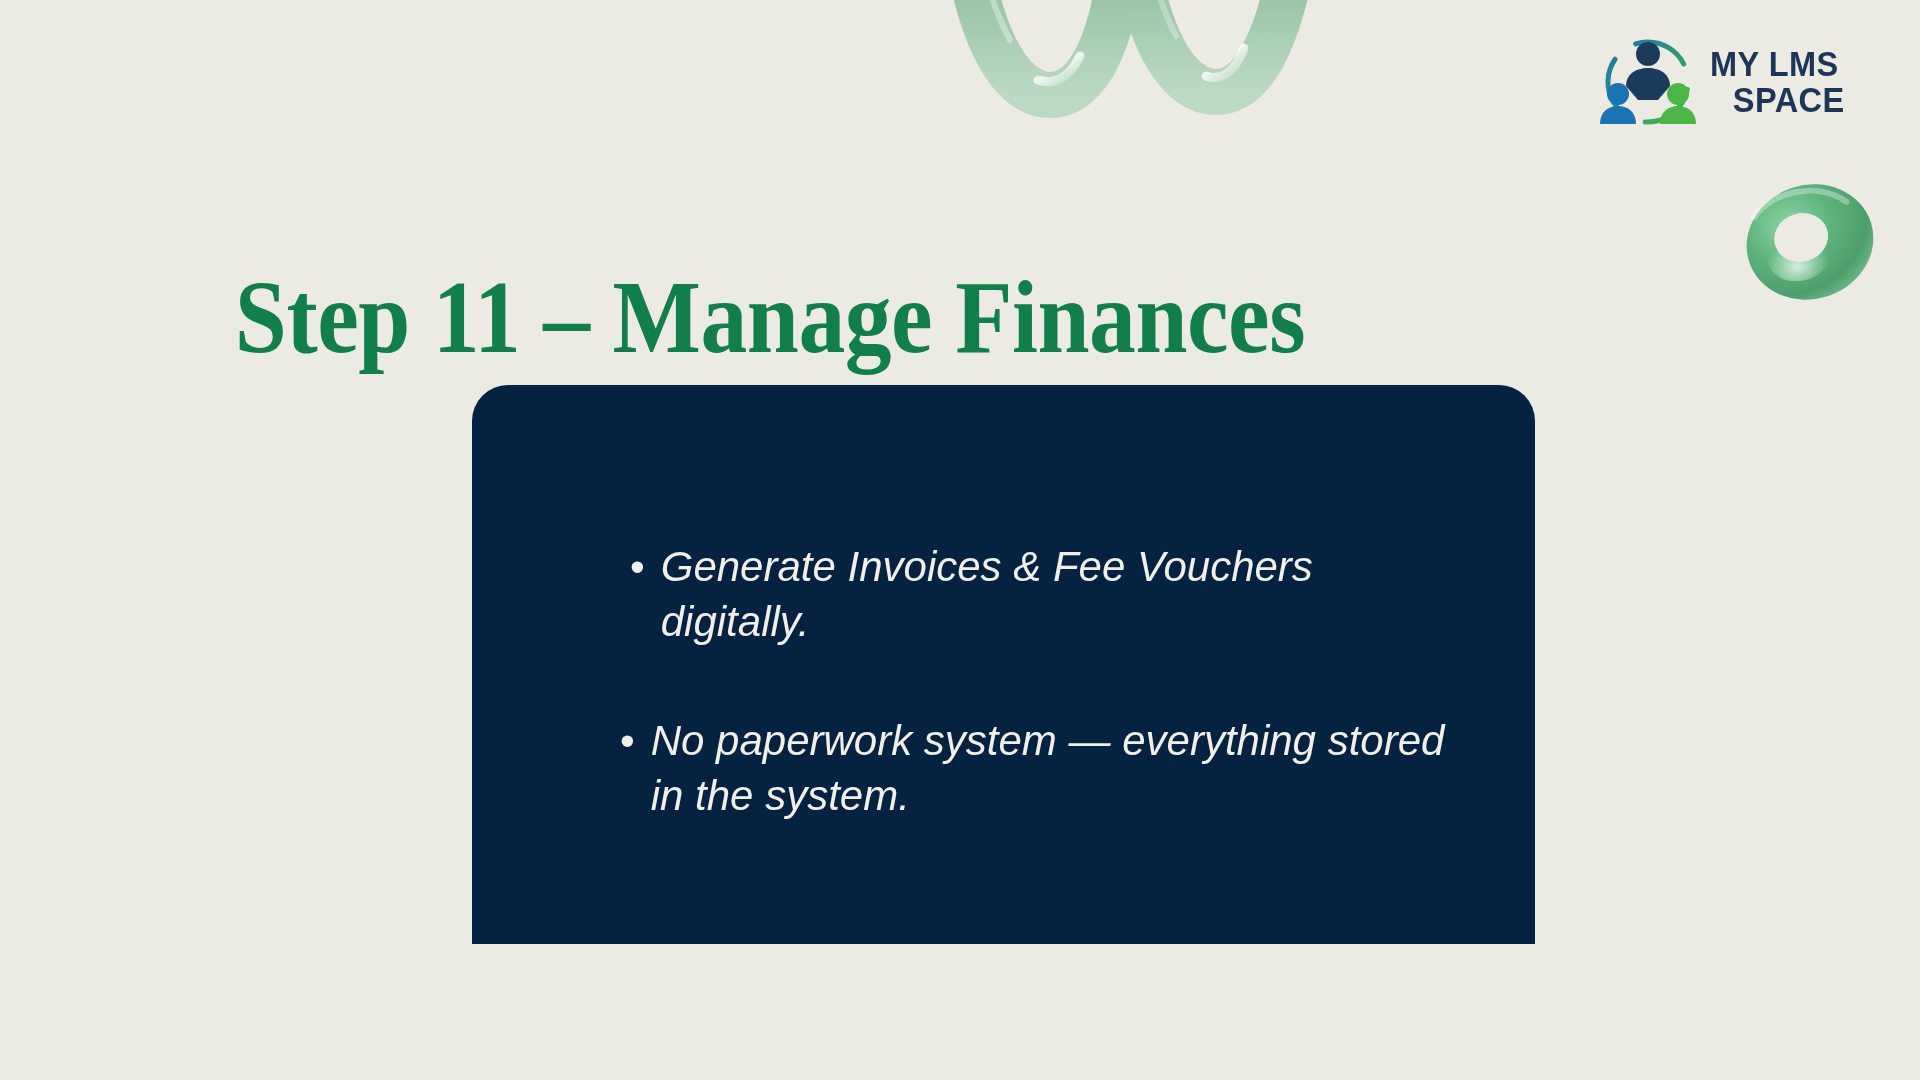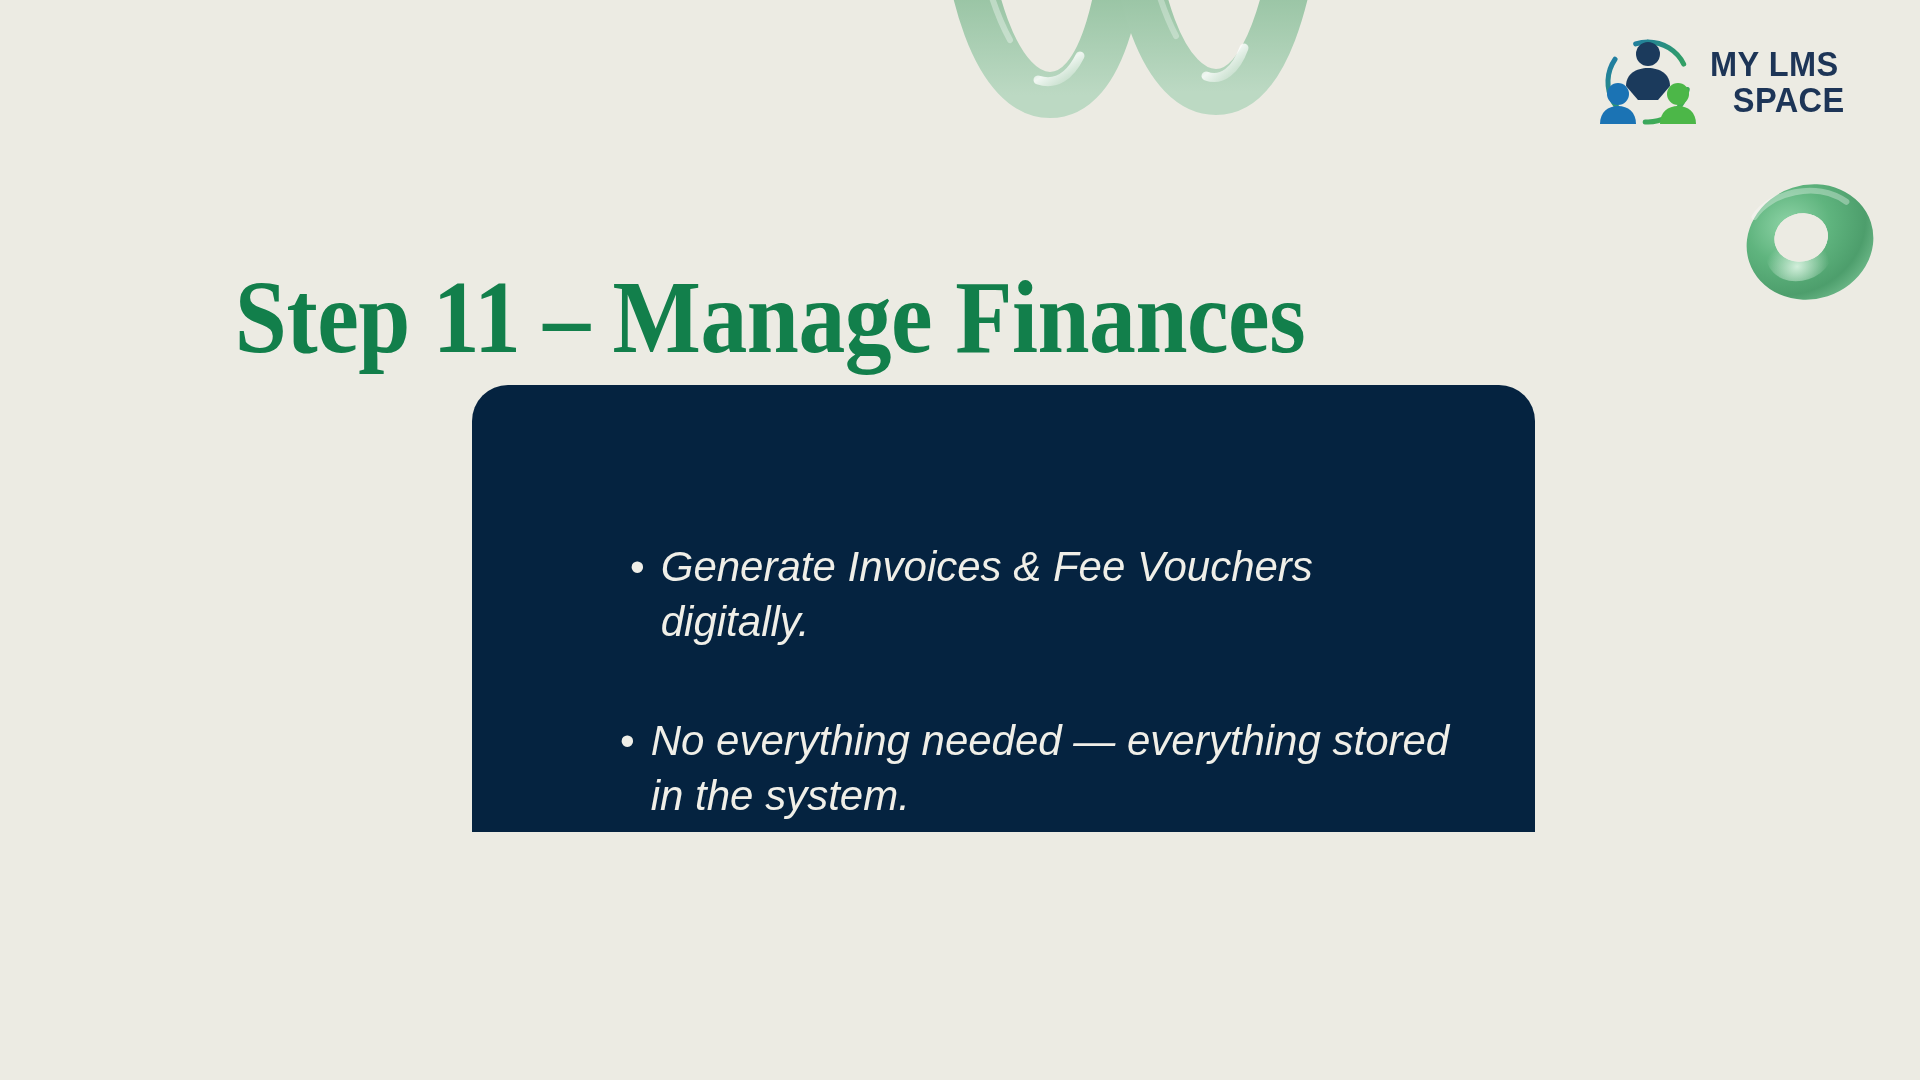--- a/index.html
+++ b/index.html
@@ -19,7 +19,7 @@
     position: absolute;
     inset: 0;
     width: 1920px;
-    height: 832px;
+    height: 944px;
     background: #ecebe3;
     overflow: hidden;
   }

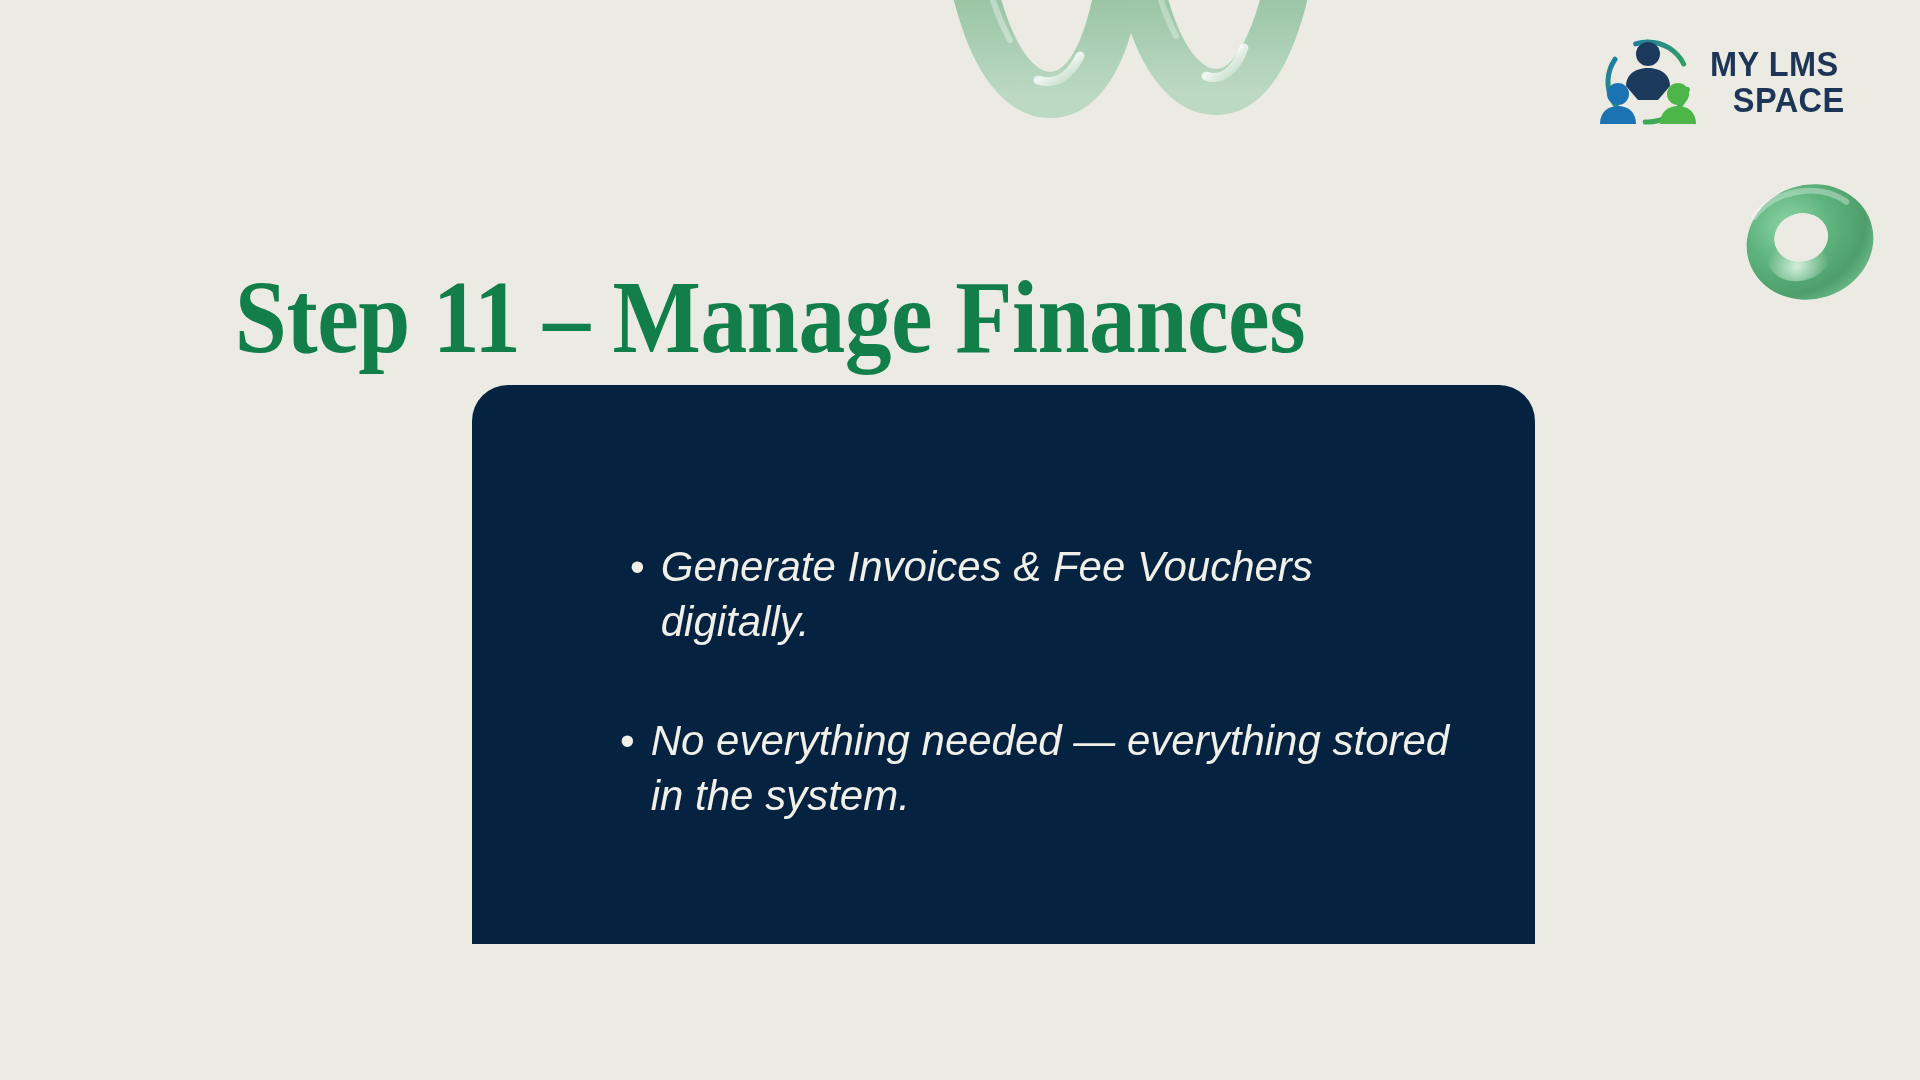--- a/index.html
+++ b/index.html
@@ -241,7 +241,7 @@
       </li>
       <li class="bullet-item bullet-item-2">
         <span class="bullet-dot">•</span>
-        <span class="bullet-text">No everything needed — everything stored in the system.</span>
+        <span class="bullet-text">No paperwork system — everything stored in the system.</span>
       </li>
     </ul>
   </div>

